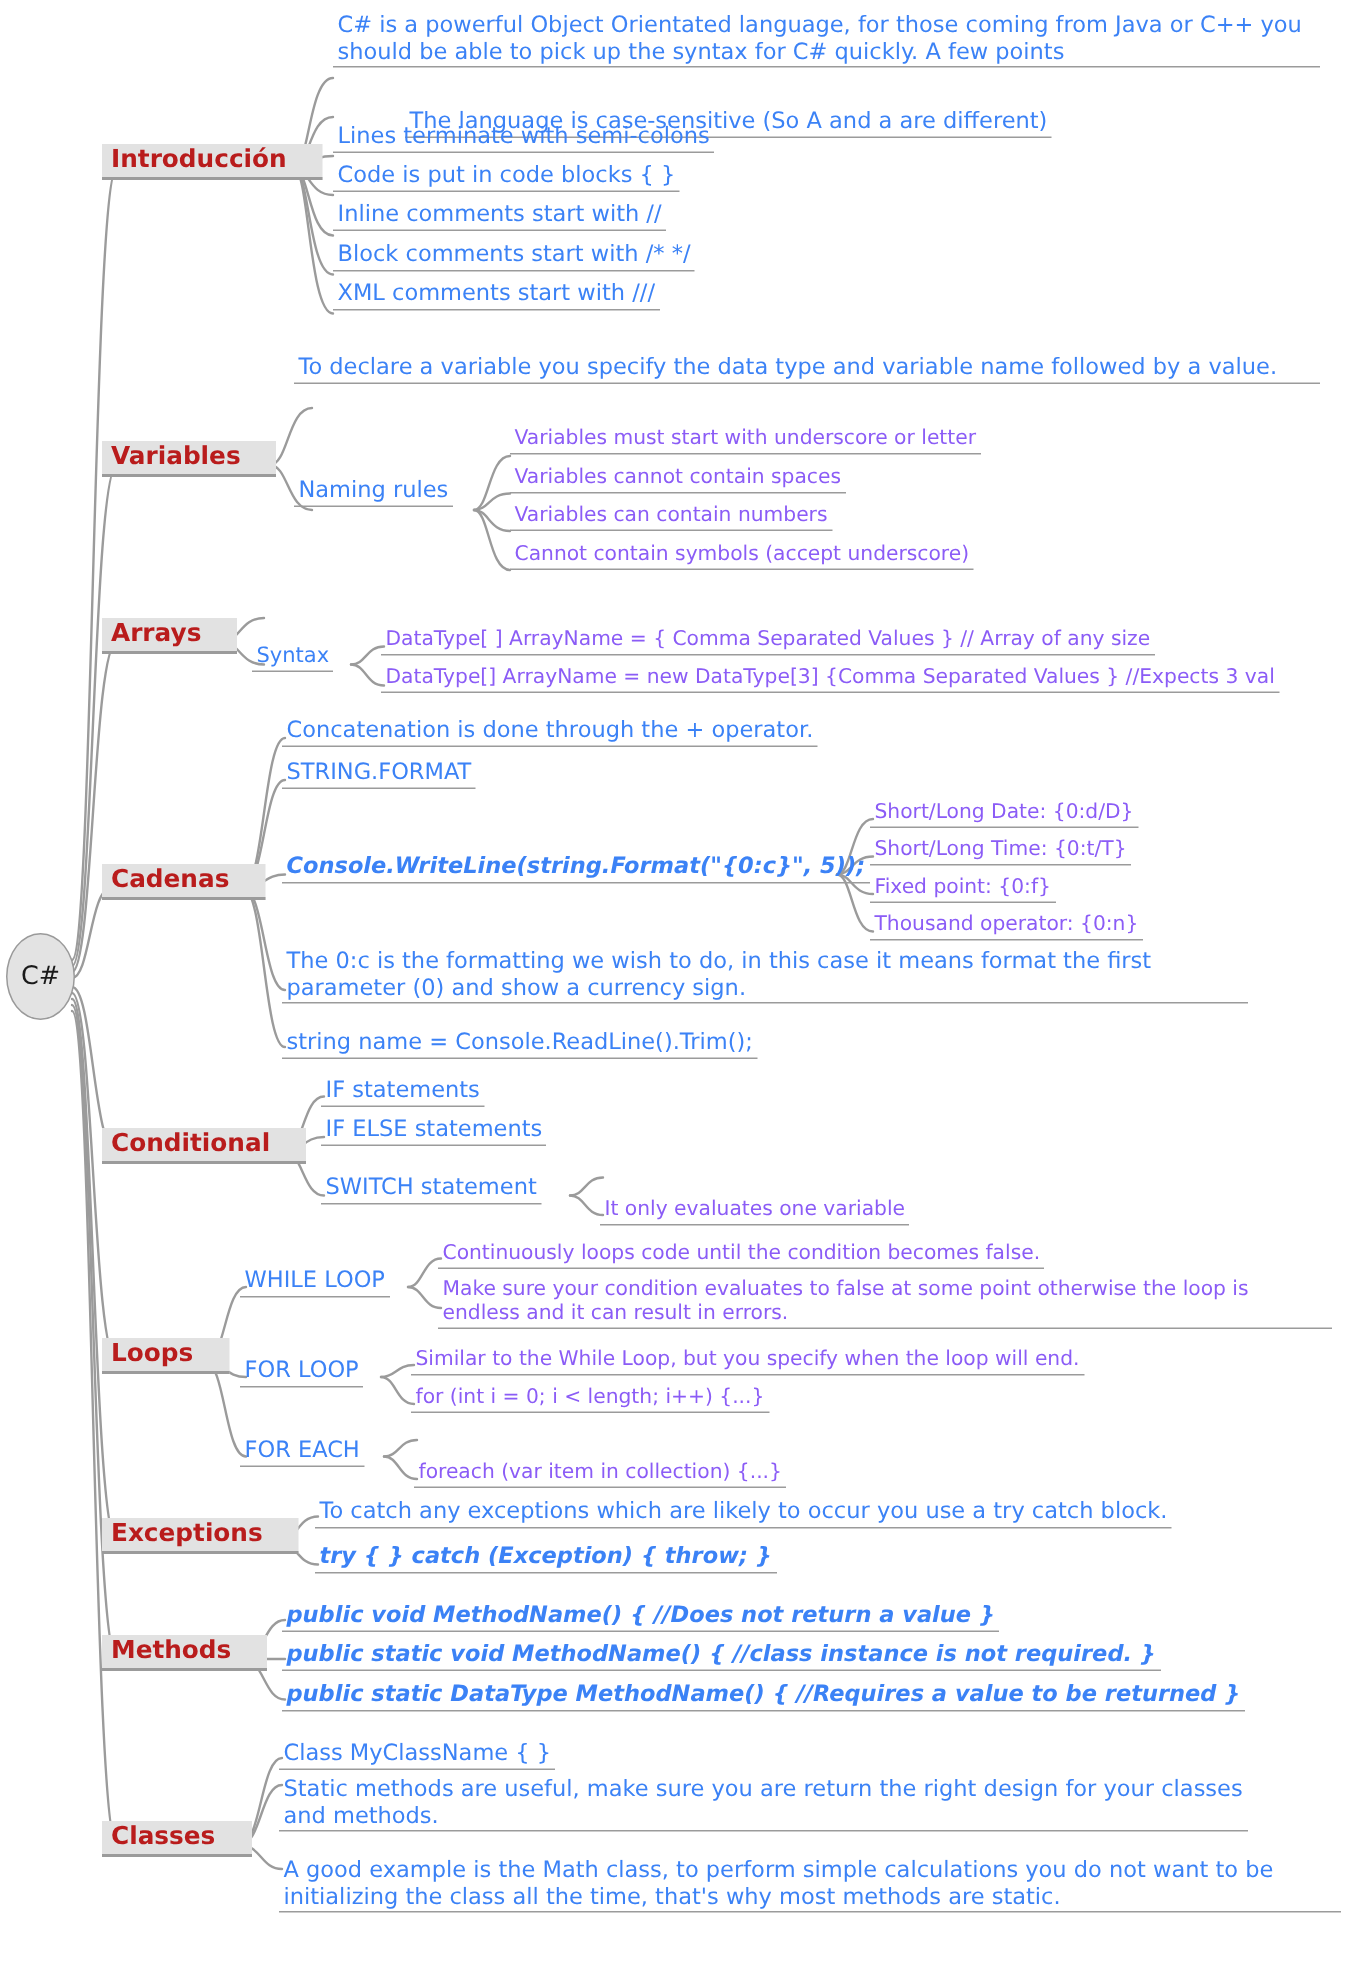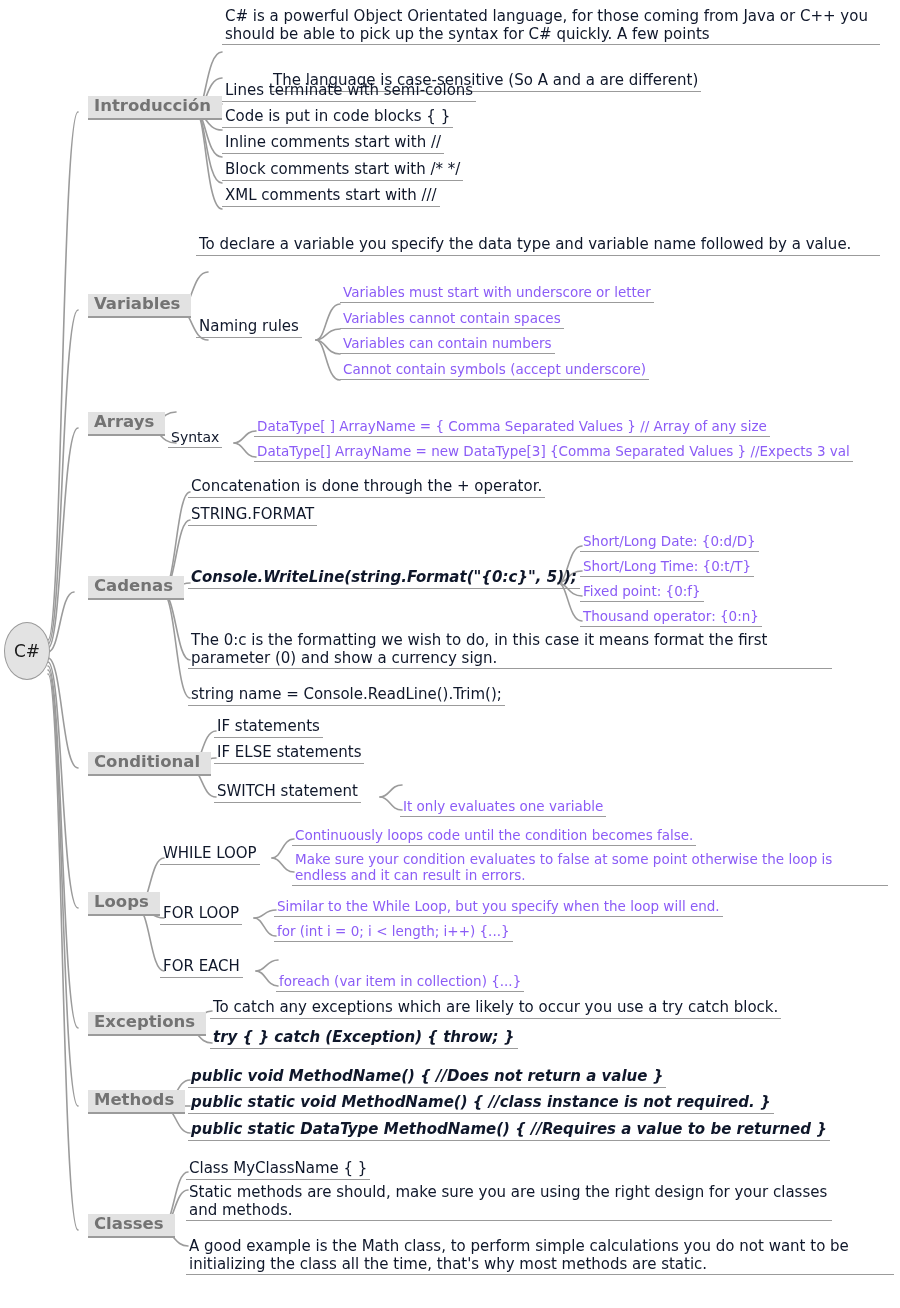--- a/index.html
+++ b/index.html
@@ -33,7 +33,7 @@
     box-sizing:border-box;
   }
   .topic.wrap{white-space:normal;}
-  .green{color:#0f172a;}
+  .green{color:#3b82f6;}
   .red{color:#8b5cf6;}
   .ital{font-style:italic;font-weight:bold;}
   .s15{font-size:15px;}

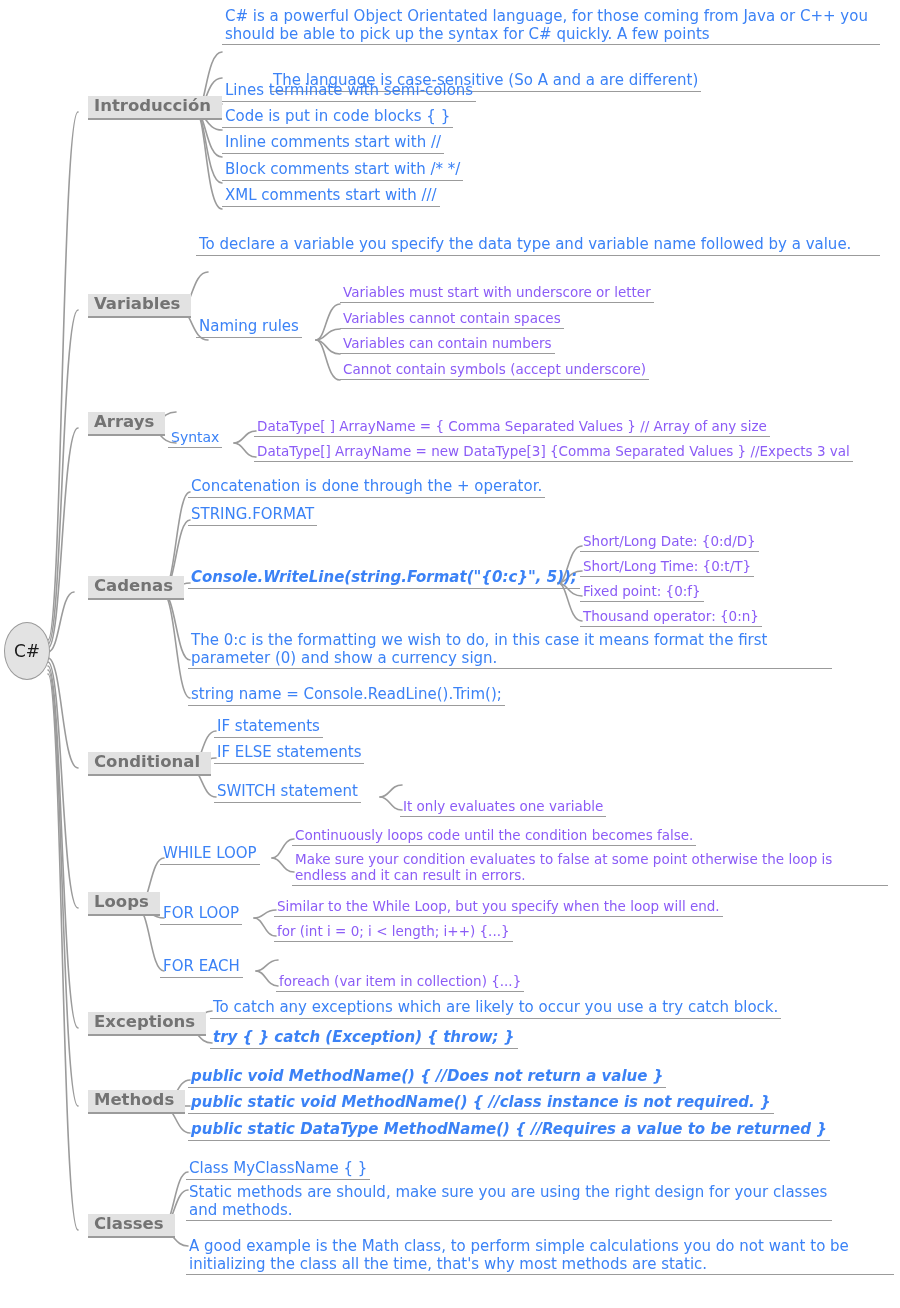--- a/index.html
+++ b/index.html
@@ -21,9 +21,9 @@
   
   .branch-label{
     position:absolute;background:#e2e2e2;
-    color:#737373;font-weight:bold;font-size:16.5px;
-    padding:1px 11px 2px 6px;white-space:nowrap;
-    border-bottom:2px solid #9b9b9b;line-height:1.15;margin-left:20px;
+    color:#b91c1c;font-weight:bold;font-size:16.5px;
+    padding:1px 24px 2px 6px;white-space:nowrap;
+    border-bottom:2px solid #9b9b9b;line-height:1.15;
   }
 
   

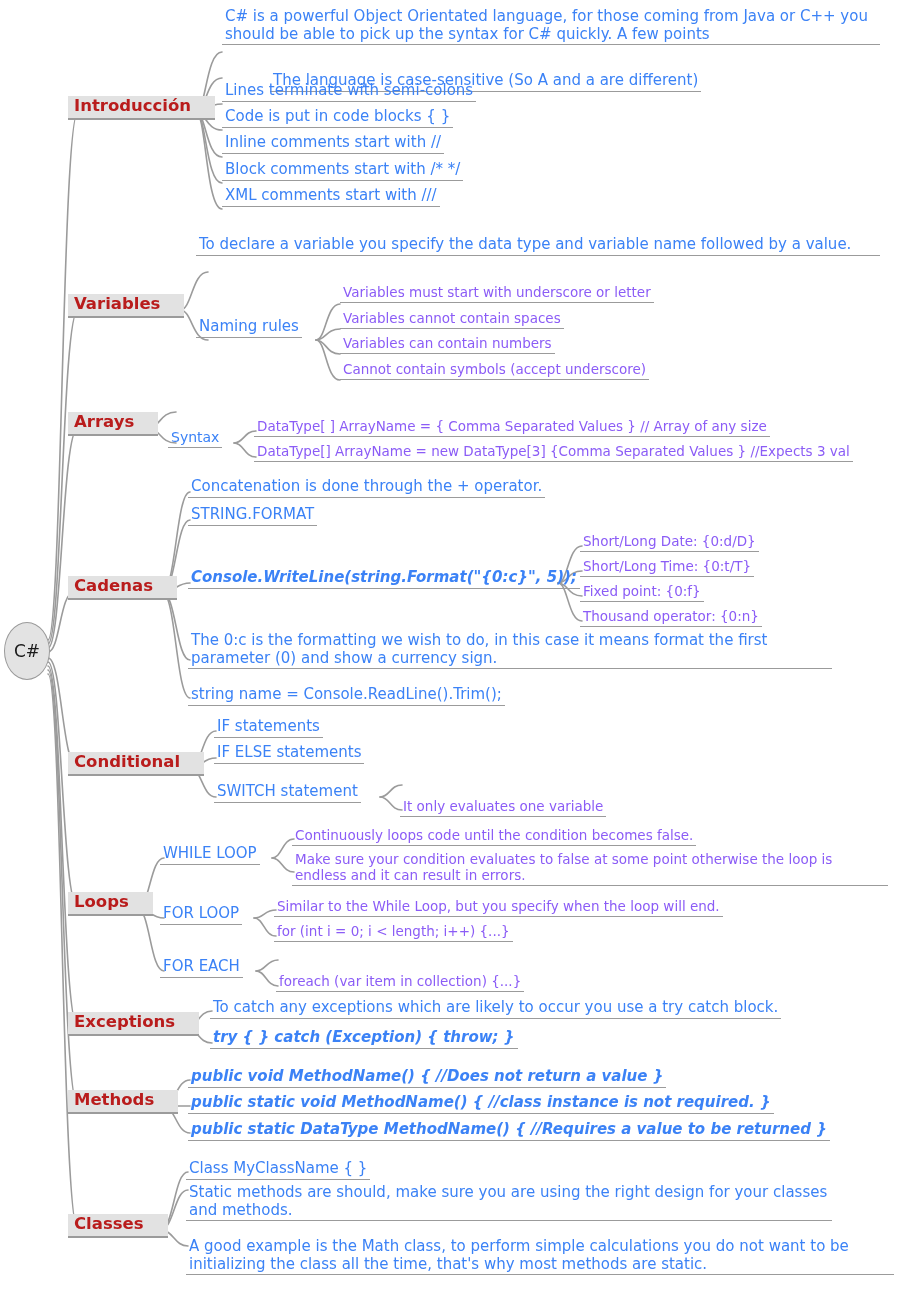--- a/index.html
+++ b/index.html
@@ -204,7 +204,7 @@
   <div class="branch-label" style="left:68px;top:1214px;">Classes</div>
 
   <div class="topic green s15" style="left:186px;top:1160px;">Class MyClassName { }</div>
-  <div class="topic wrap green s15" style="left:186px;top:1184px;width:646px;">Static methods are should, make sure you are using the right design for your classes and methods.</div>
+  <div class="topic wrap green s15" style="left:186px;top:1184px;width:646px;">Static methods are useful, make sure you are return the right design for your classes and methods.</div>
   <div class="topic wrap green s15" style="left:186px;top:1238px;width:708px;"> A good example is the Math class, to perform simple calculations you do not want to be initializing the class all the time, that's why most methods are static.</div>
 
 </div>

